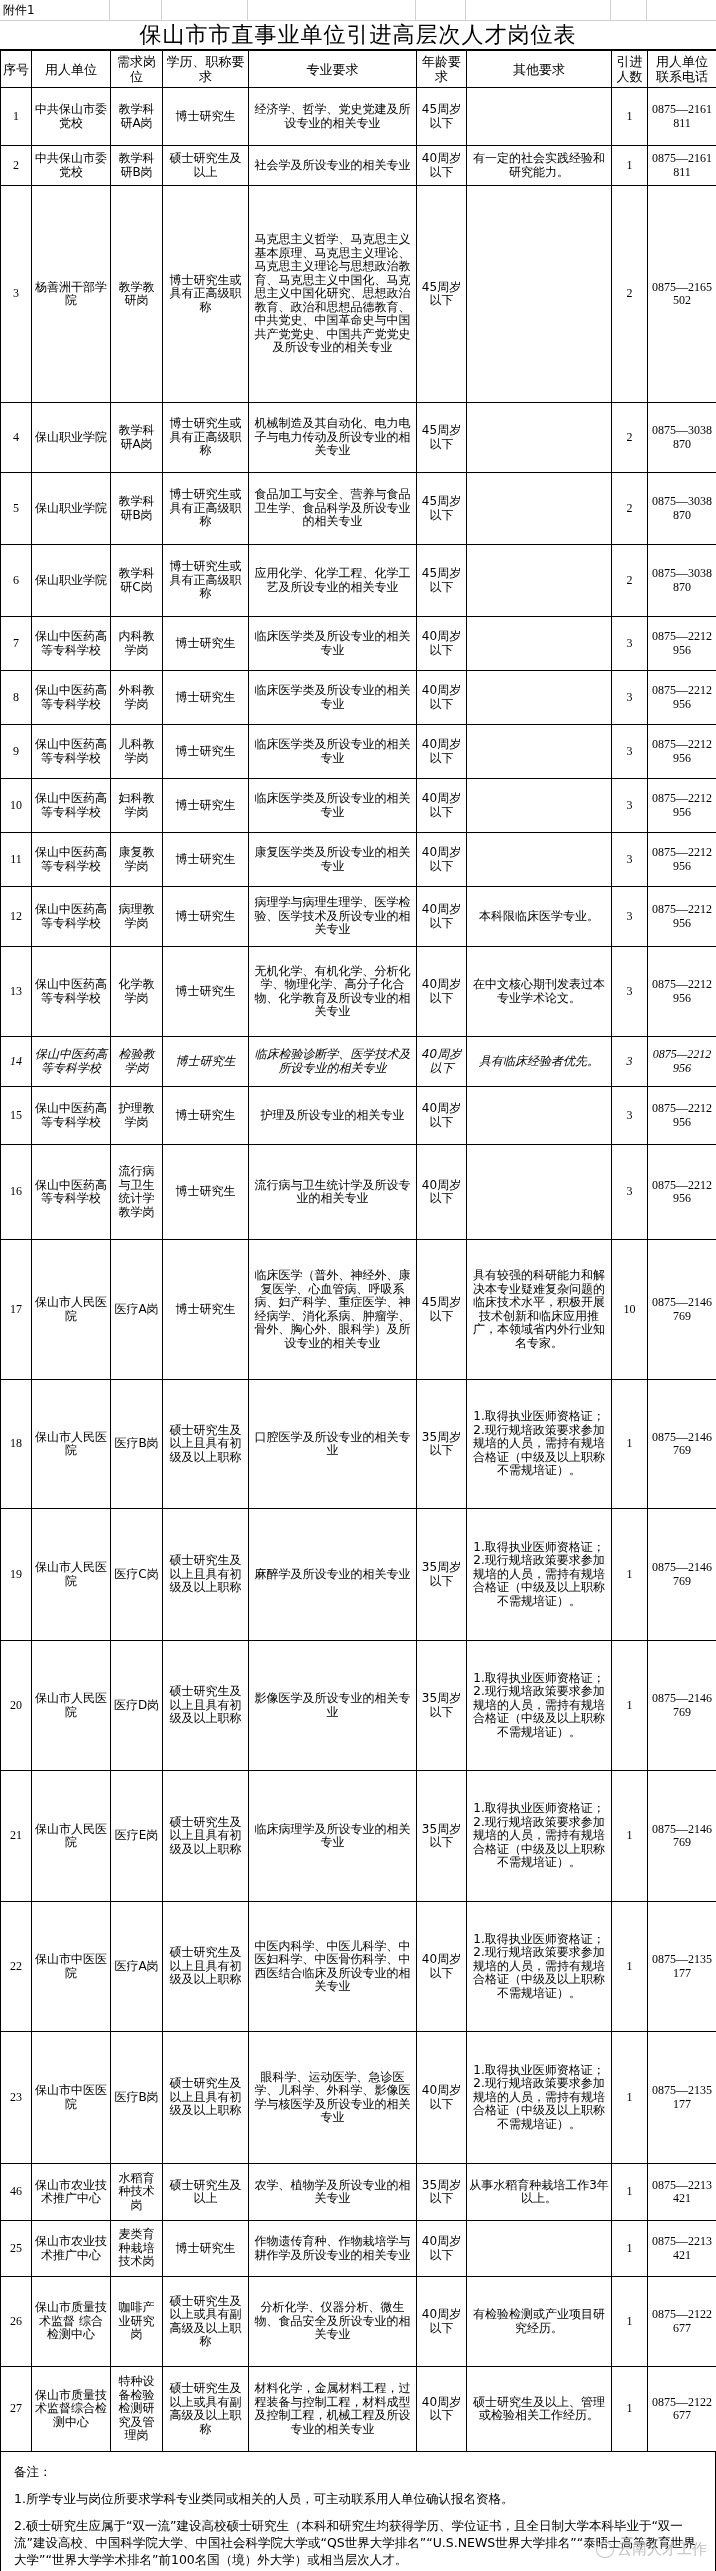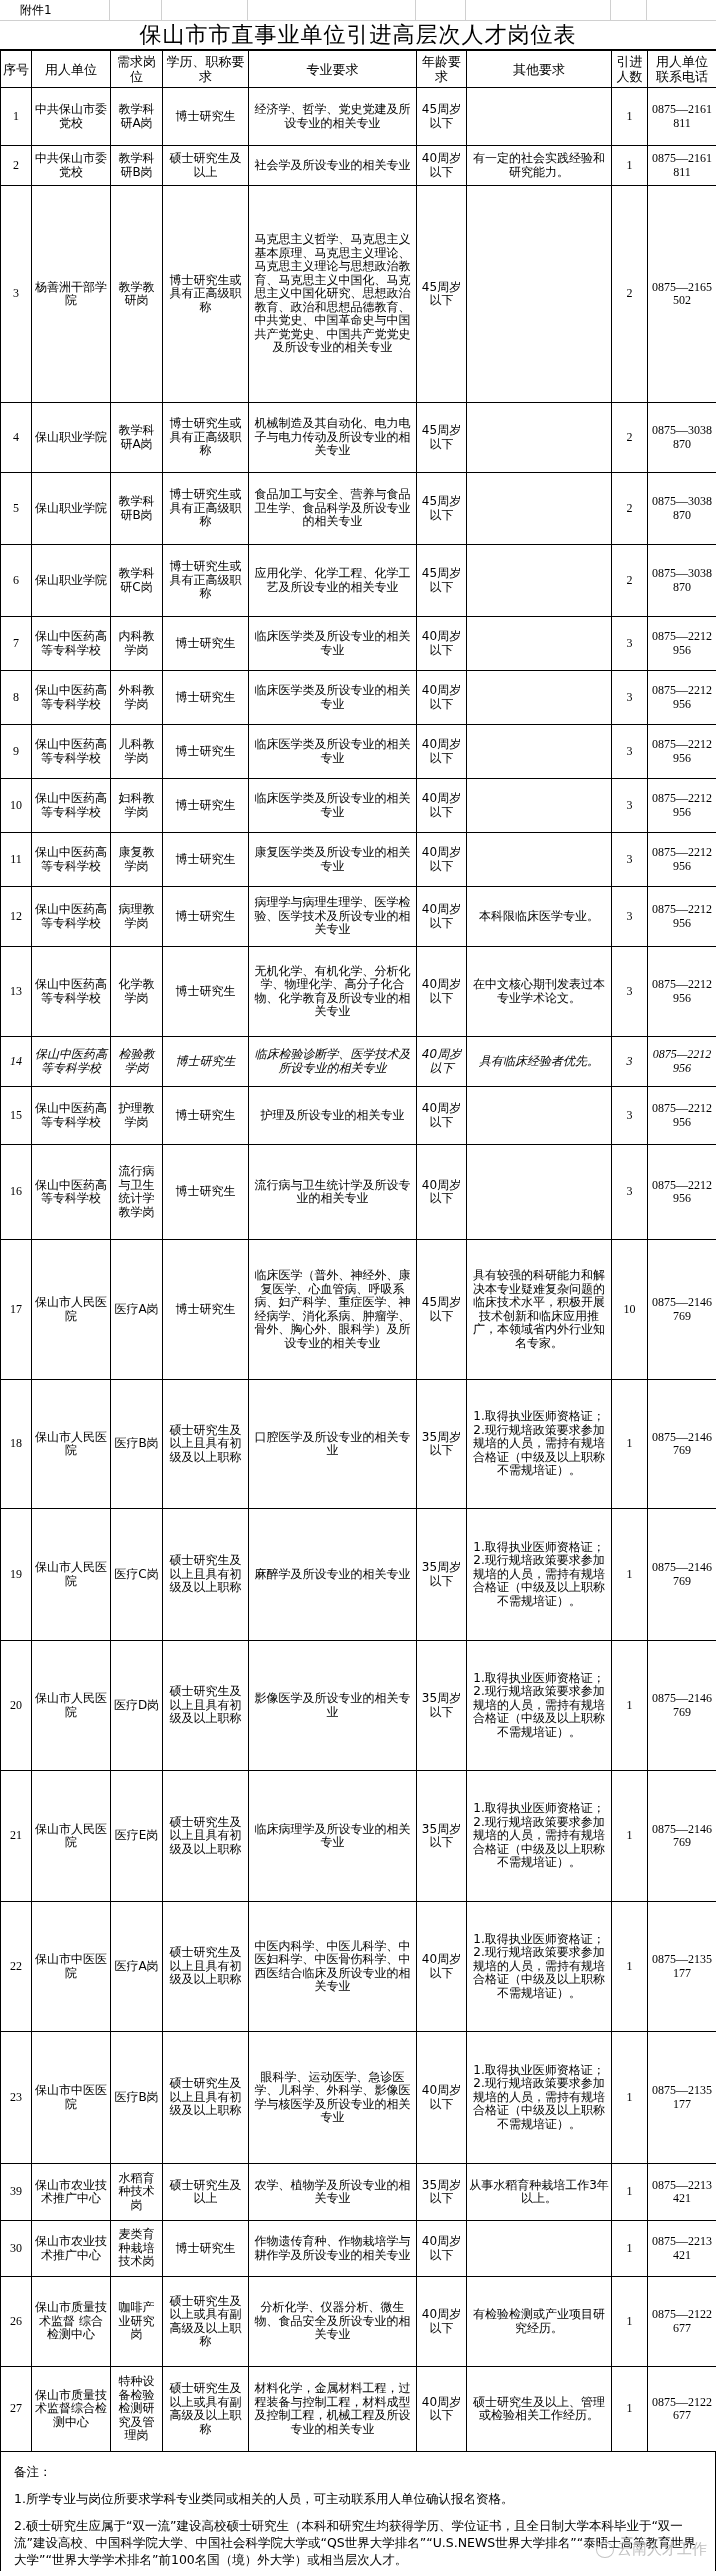--- a/index.html
+++ b/index.html
@@ -6,7 +6,7 @@
   body { width: 716px; height: 2571px; overflow: hidden; font-family: "DejaVu Sans", "Liberation Sans", sans-serif; color: #000; }
   .sheet { position: relative; width: 716px; }
   .pre-row { display: flex; height: 20px; border-bottom: 1px solid #d0d0d0; }
-  .pre-row .c { border-right: 1px solid #d0d0d0; height: 20px; box-sizing: border-box; font-size: 12px; line-height: 20px; padding-left: 20px; }
+  .pre-row .c { border-right: 1px solid #d0d0d0; height: 20px; box-sizing: border-box; font-size: 12px; line-height: 20px; padding-left: 3px; }
   .title-row { height: 28px; text-align: center; font-size: 22px; line-height: 28px; letter-spacing: 1px; border-bottom: 1px solid #000; }
   table.grid { border-collapse: collapse; table-layout: fixed; width: 716px; }
   table.grid td, table.grid th {

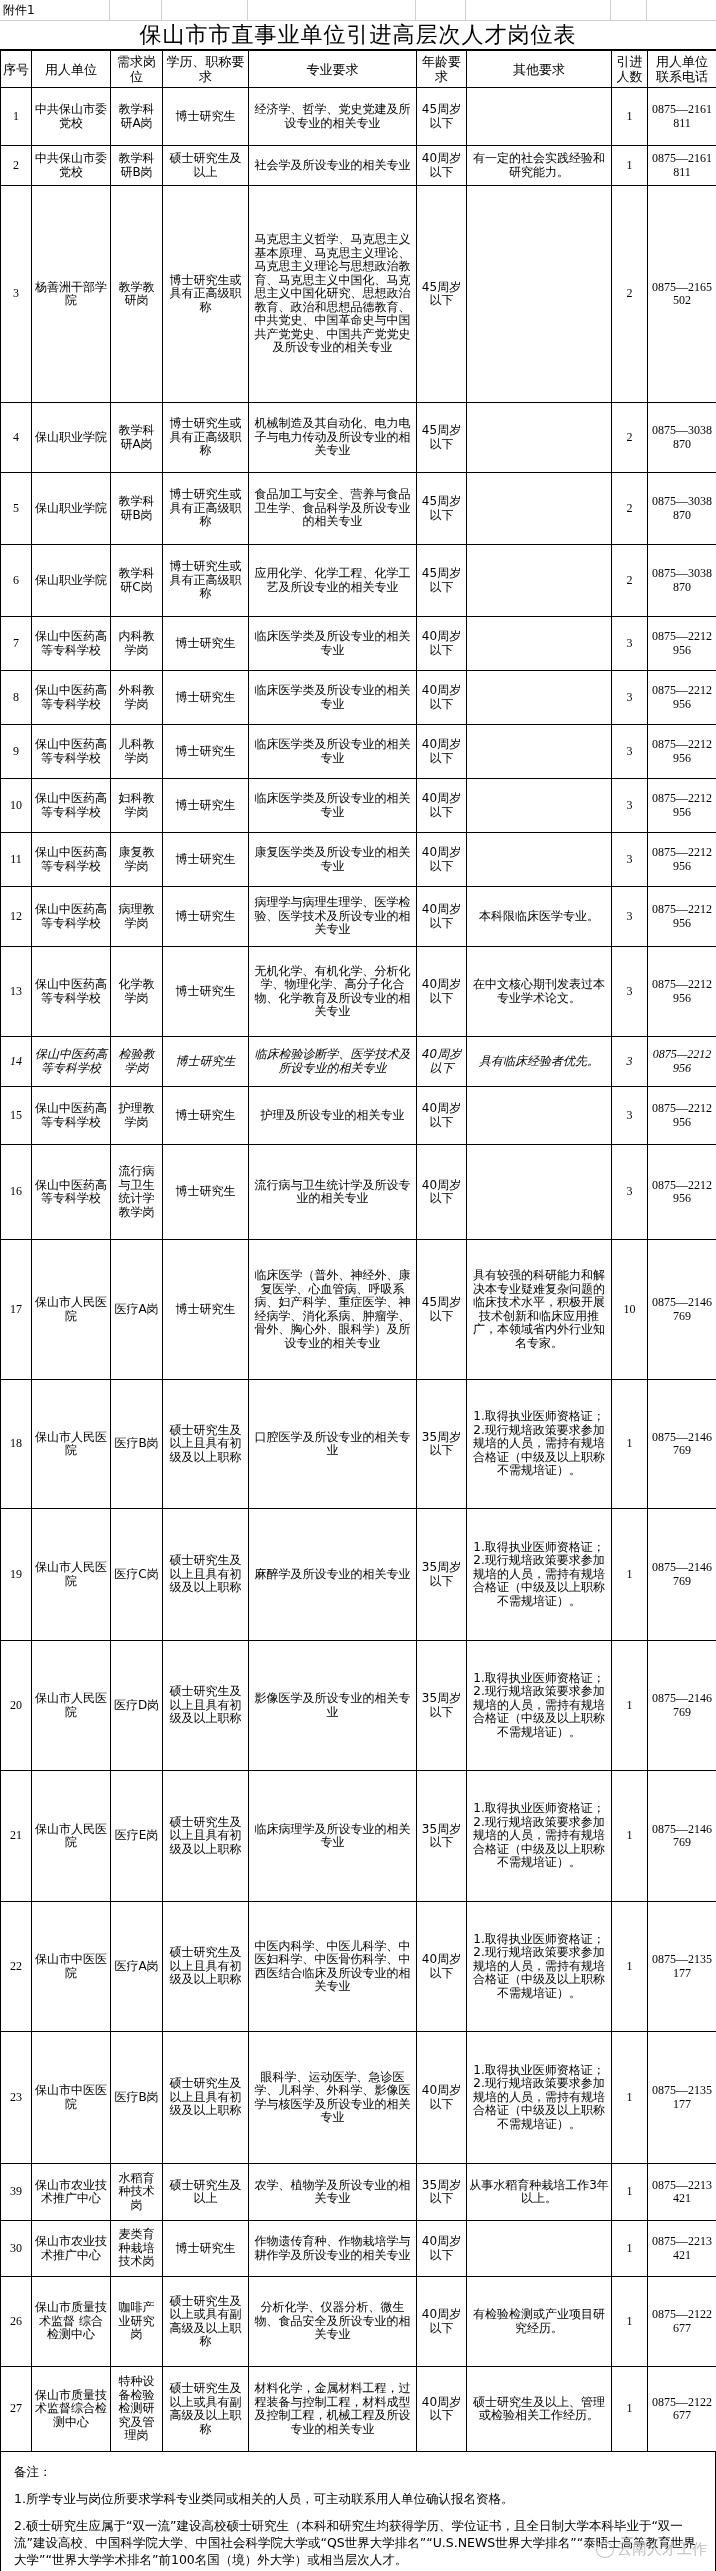--- a/index.html
+++ b/index.html
@@ -321,7 +321,7 @@
           <td class="phone">0875—2135177</td>
         </tr>
         <tr style="height: 57px;">
-          <td class="num">39</td>
+          <td class="num">46</td>
           <td>保山市农业技术推广中心</td>
           <td>水稻育种技术岗</td>
           <td>硕士研究生及以上</td>

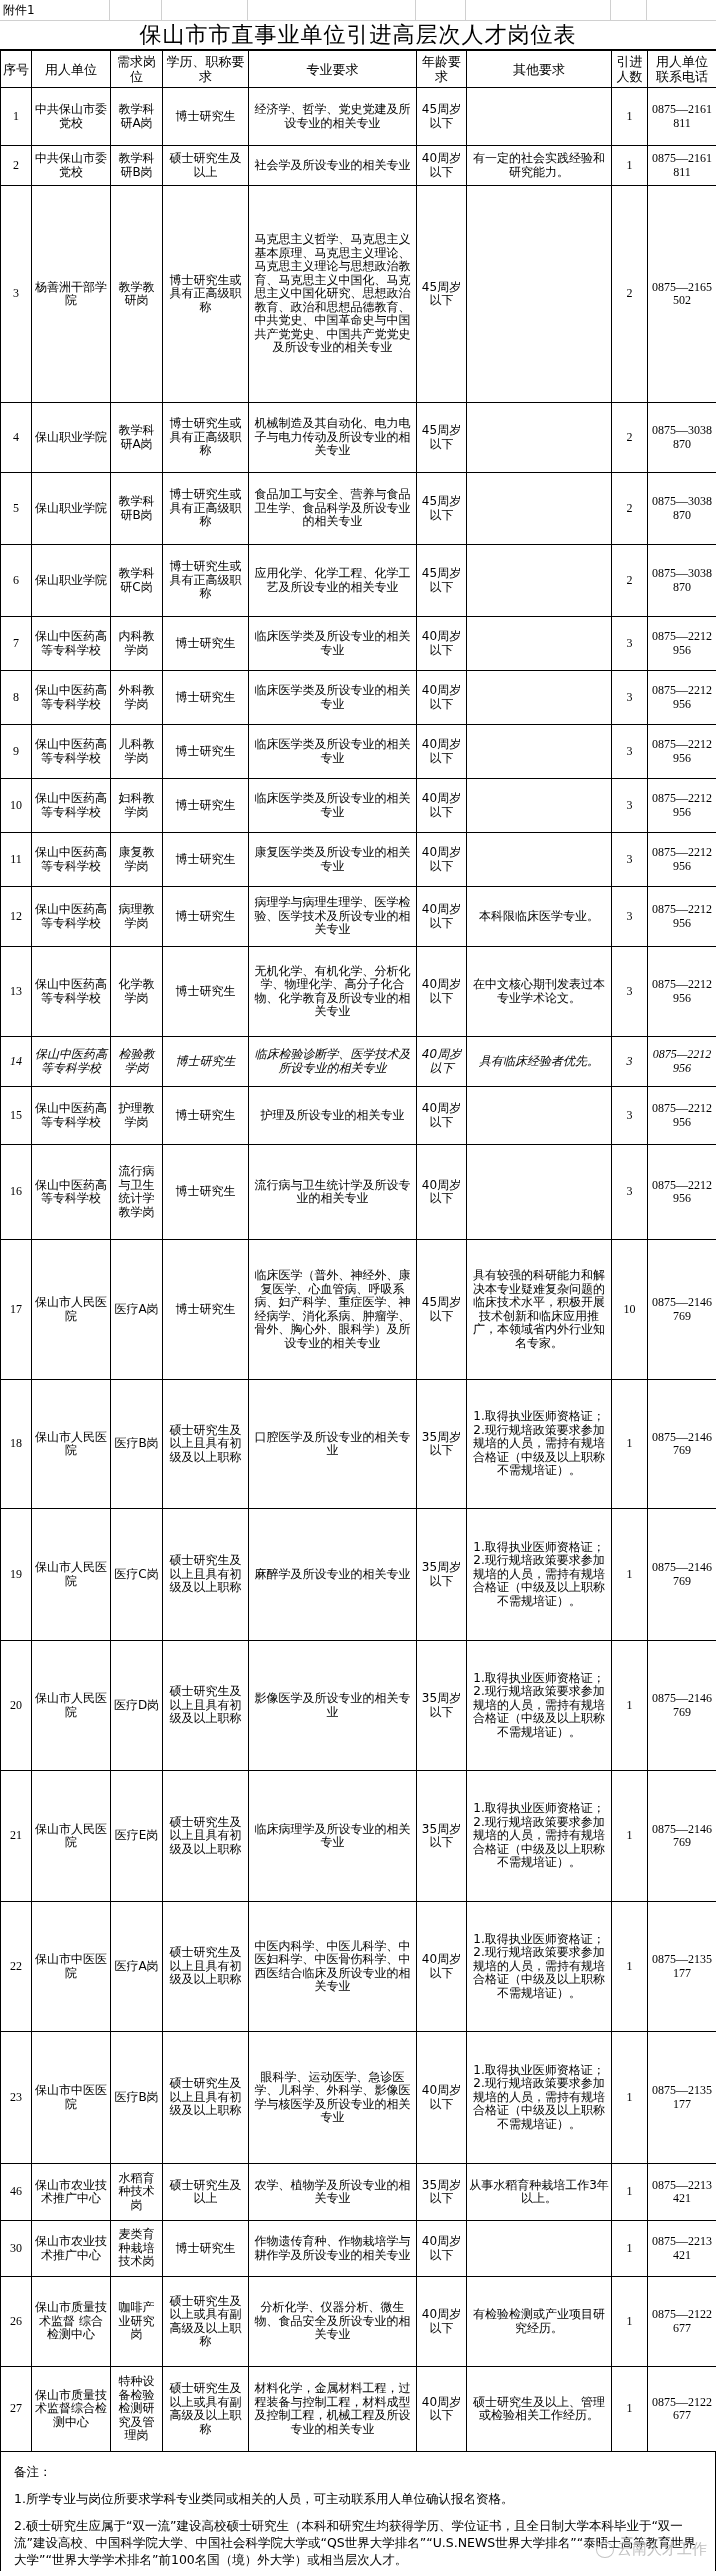--- a/index.html
+++ b/index.html
@@ -332,7 +332,7 @@
           <td class="phone">0875—2213421</td>
         </tr>
         <tr style="height: 56px;">
-          <td class="num">30</td>
+          <td class="num">25</td>
           <td>保山市农业技术推广中心</td>
           <td>麦类育种栽培技术岗</td>
           <td>博士研究生</td>

